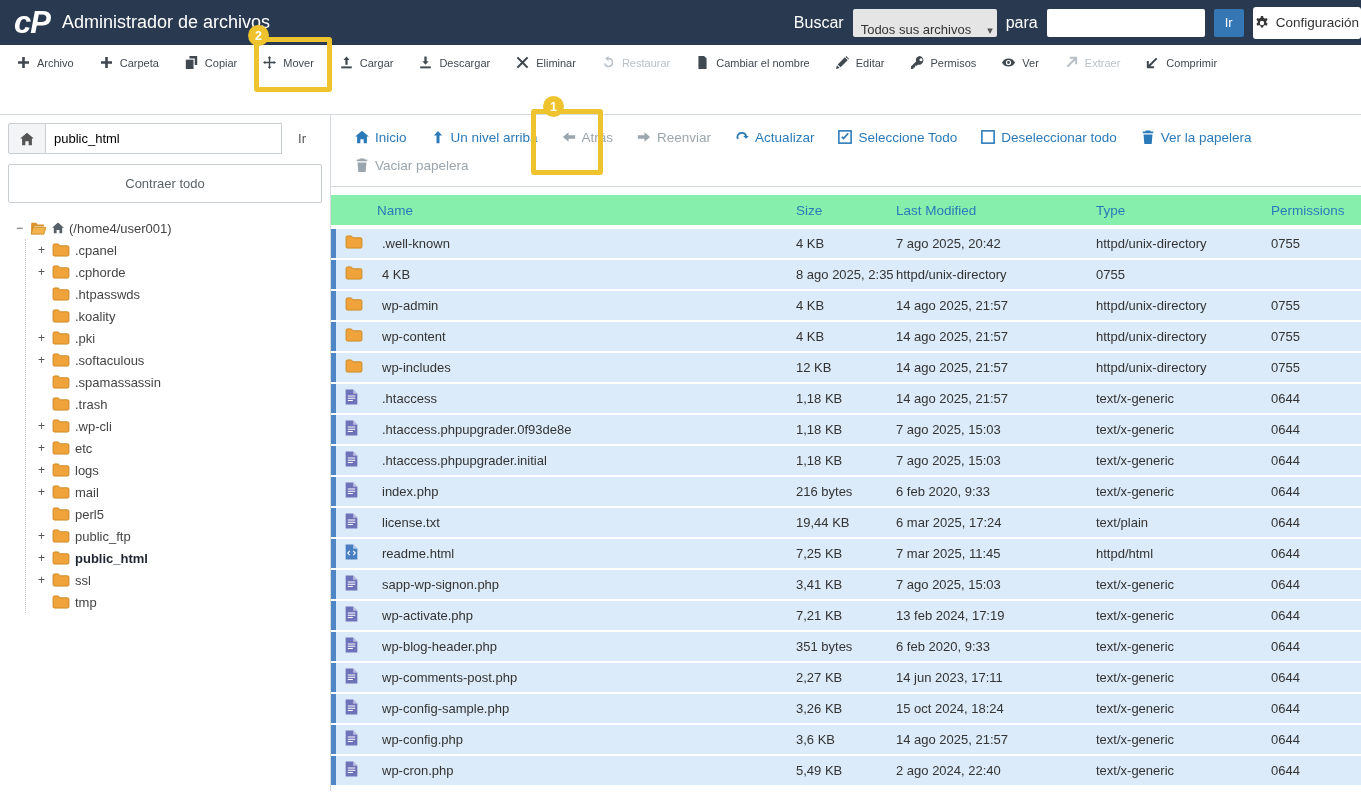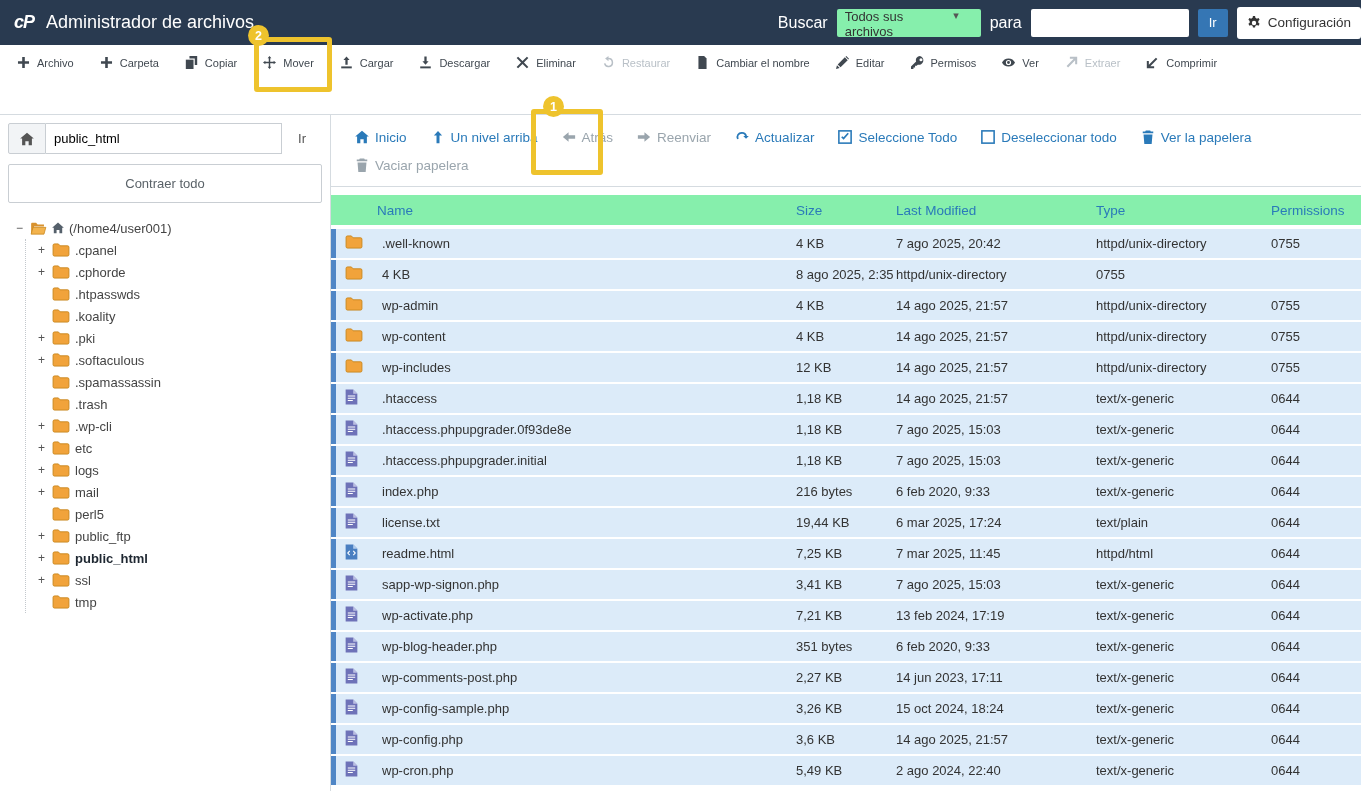--- a/index.html
+++ b/index.html
@@ -11,7 +11,7 @@
 
   
   .topbar { height:45px; background:var(--header-bg,#293a50); color:#fff; display:flex; align-items:center; padding:0 0 0 14px; gap:12px; }
-  .logo { font-weight:bold; font-style:italic; font-size:18px; letter-spacing:-1px; cursor:pointer; }
+  .logo { font-weight:bold; font-style:italic; font-size:31px; letter-spacing:-1px; cursor:pointer; }
   .app-title { font-size:18px; }
   .topbar-right { margin-left:auto; display:flex; align-items:center; gap:9px; flex:0 0 auto; }
   .hdr-label { font-size:16px; }

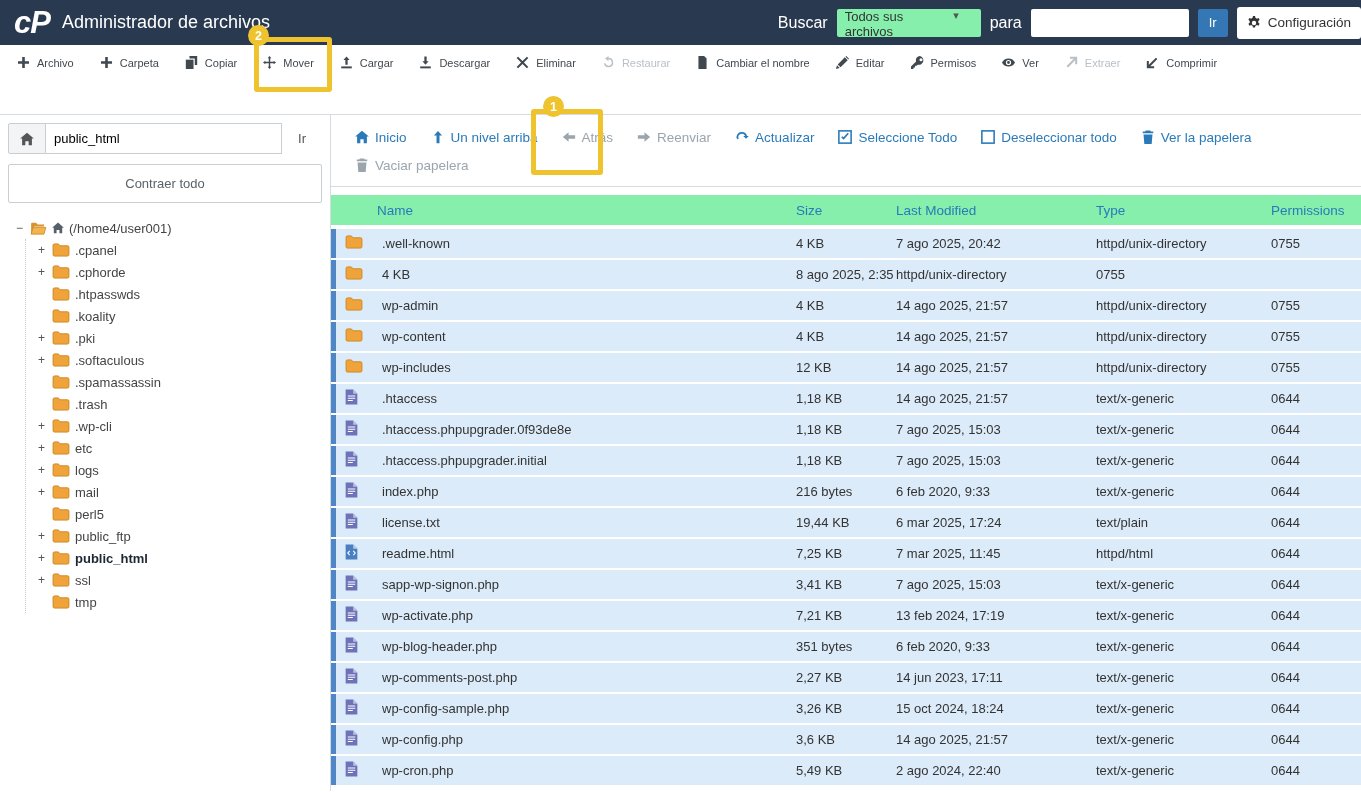--- a/index.html
+++ b/index.html
@@ -15,7 +15,7 @@
   .app-title { font-size:18px; }
   .topbar-right { margin-left:auto; display:flex; align-items:center; gap:9px; flex:0 0 auto; }
   .hdr-label { font-size:16px; }
-  .hdr-select { width:144px; height:28px; background:#86efac; border-radius:2px; display:flex; align-items:flex-start; justify-content:space-between; padding:0 22px 0 8px; color:#333; cursor:pointer; }
+  .hdr-select { width:144px; height:28px; background:#e5e5e5; border-radius:2px; display:flex; align-items:flex-end; justify-content:space-between; padding:0 4px 0 8px; color:#333; cursor:pointer; }
   .sel-caret { color:#555; font-size:11px; }
   .hdr-input { width:158px; height:28px; border:none; border-radius:2px; padding:0 8px; font:inherit; }
   .hdr-go { width:30px; height:28px; background:var(--go-button-blue,#3576b4); color:#fff; border:none; border-radius:2px; font:inherit; cursor:pointer; }

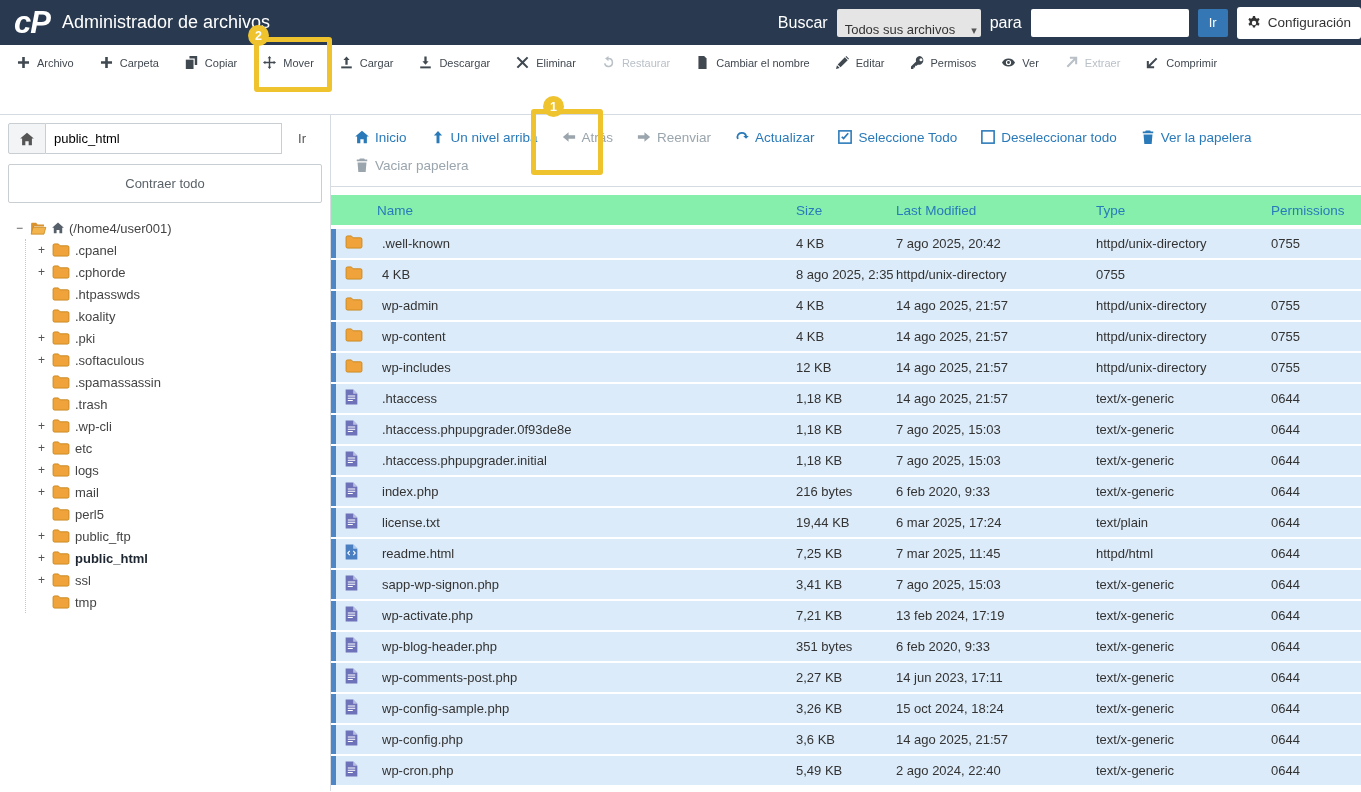--- a/index.html
+++ b/index.html
@@ -19,7 +19,7 @@
   .sel-caret { color:#555; font-size:11px; }
   .hdr-input { width:158px; height:28px; border:none; border-radius:2px; padding:0 8px; font:inherit; }
   .hdr-go { width:30px; height:28px; background:var(--go-button-blue,#3576b4); color:#fff; border:none; border-radius:2px; font:inherit; cursor:pointer; }
-  .hdr-settings { height:32px; background:#fff; border:none; border-radius:3px; color:#333; display:flex; gap:7px; align-items:center; padding:0 10px; font:inherit; font-size:13.5px; cursor:pointer; flex:0 0 auto; }
+  .hdr-settings { height:32px; background:#fff; border:none; border-radius:3px; color:#333; display:flex; gap:7px; align-items:center; padding:0 2px; font:inherit; font-size:13.5px; cursor:pointer; flex:0 0 auto; }
 
   
   .toolbar { background:#fff; border-bottom:1px solid #d5dbe0; display:flex; flex-wrap:wrap; align-content:flex-start; padding:0 4px; min-height:70px; }

